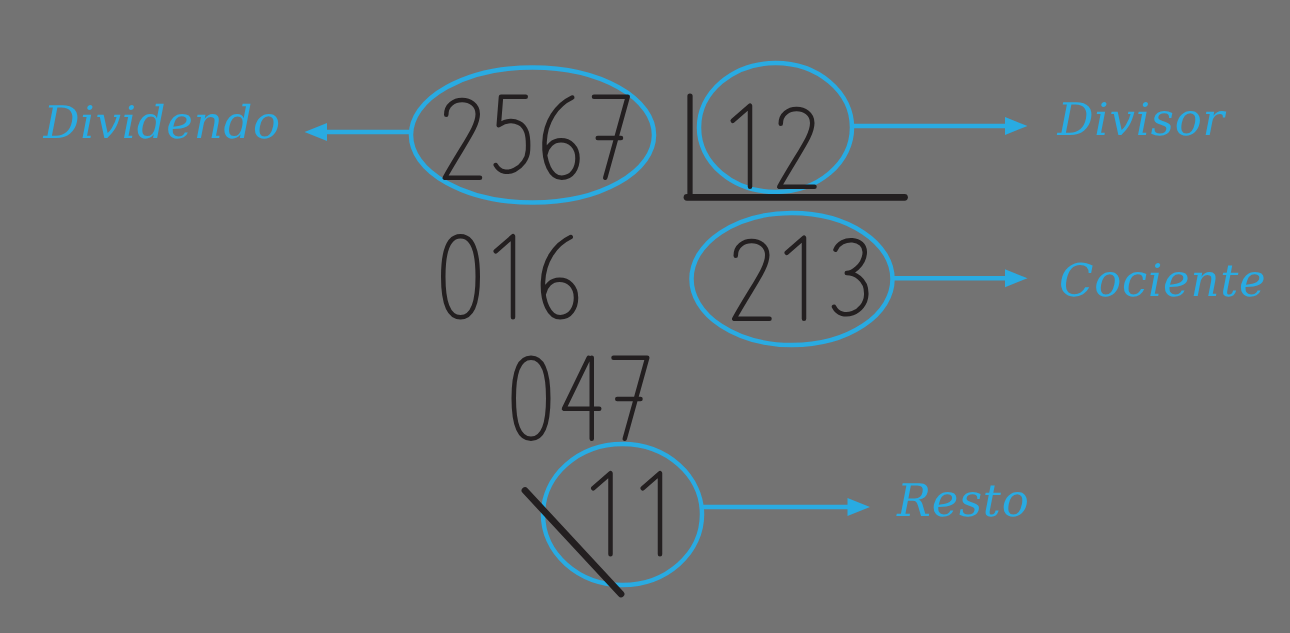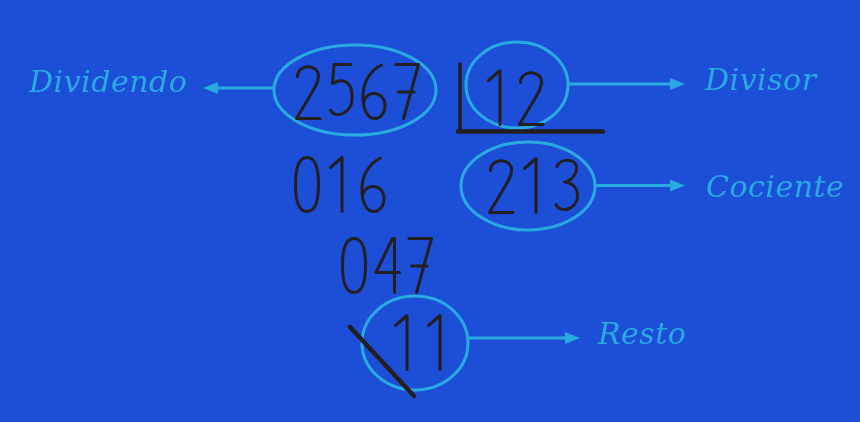--- a/index.html
+++ b/index.html
@@ -6,7 +6,7 @@
   .stage{
     position:relative;
     width:860px;height:422px;
-    background:#1d4ed8;
+    background:#737373;
     overflow:hidden;
     font-family:"Liberation Sans", sans-serif;
   }

